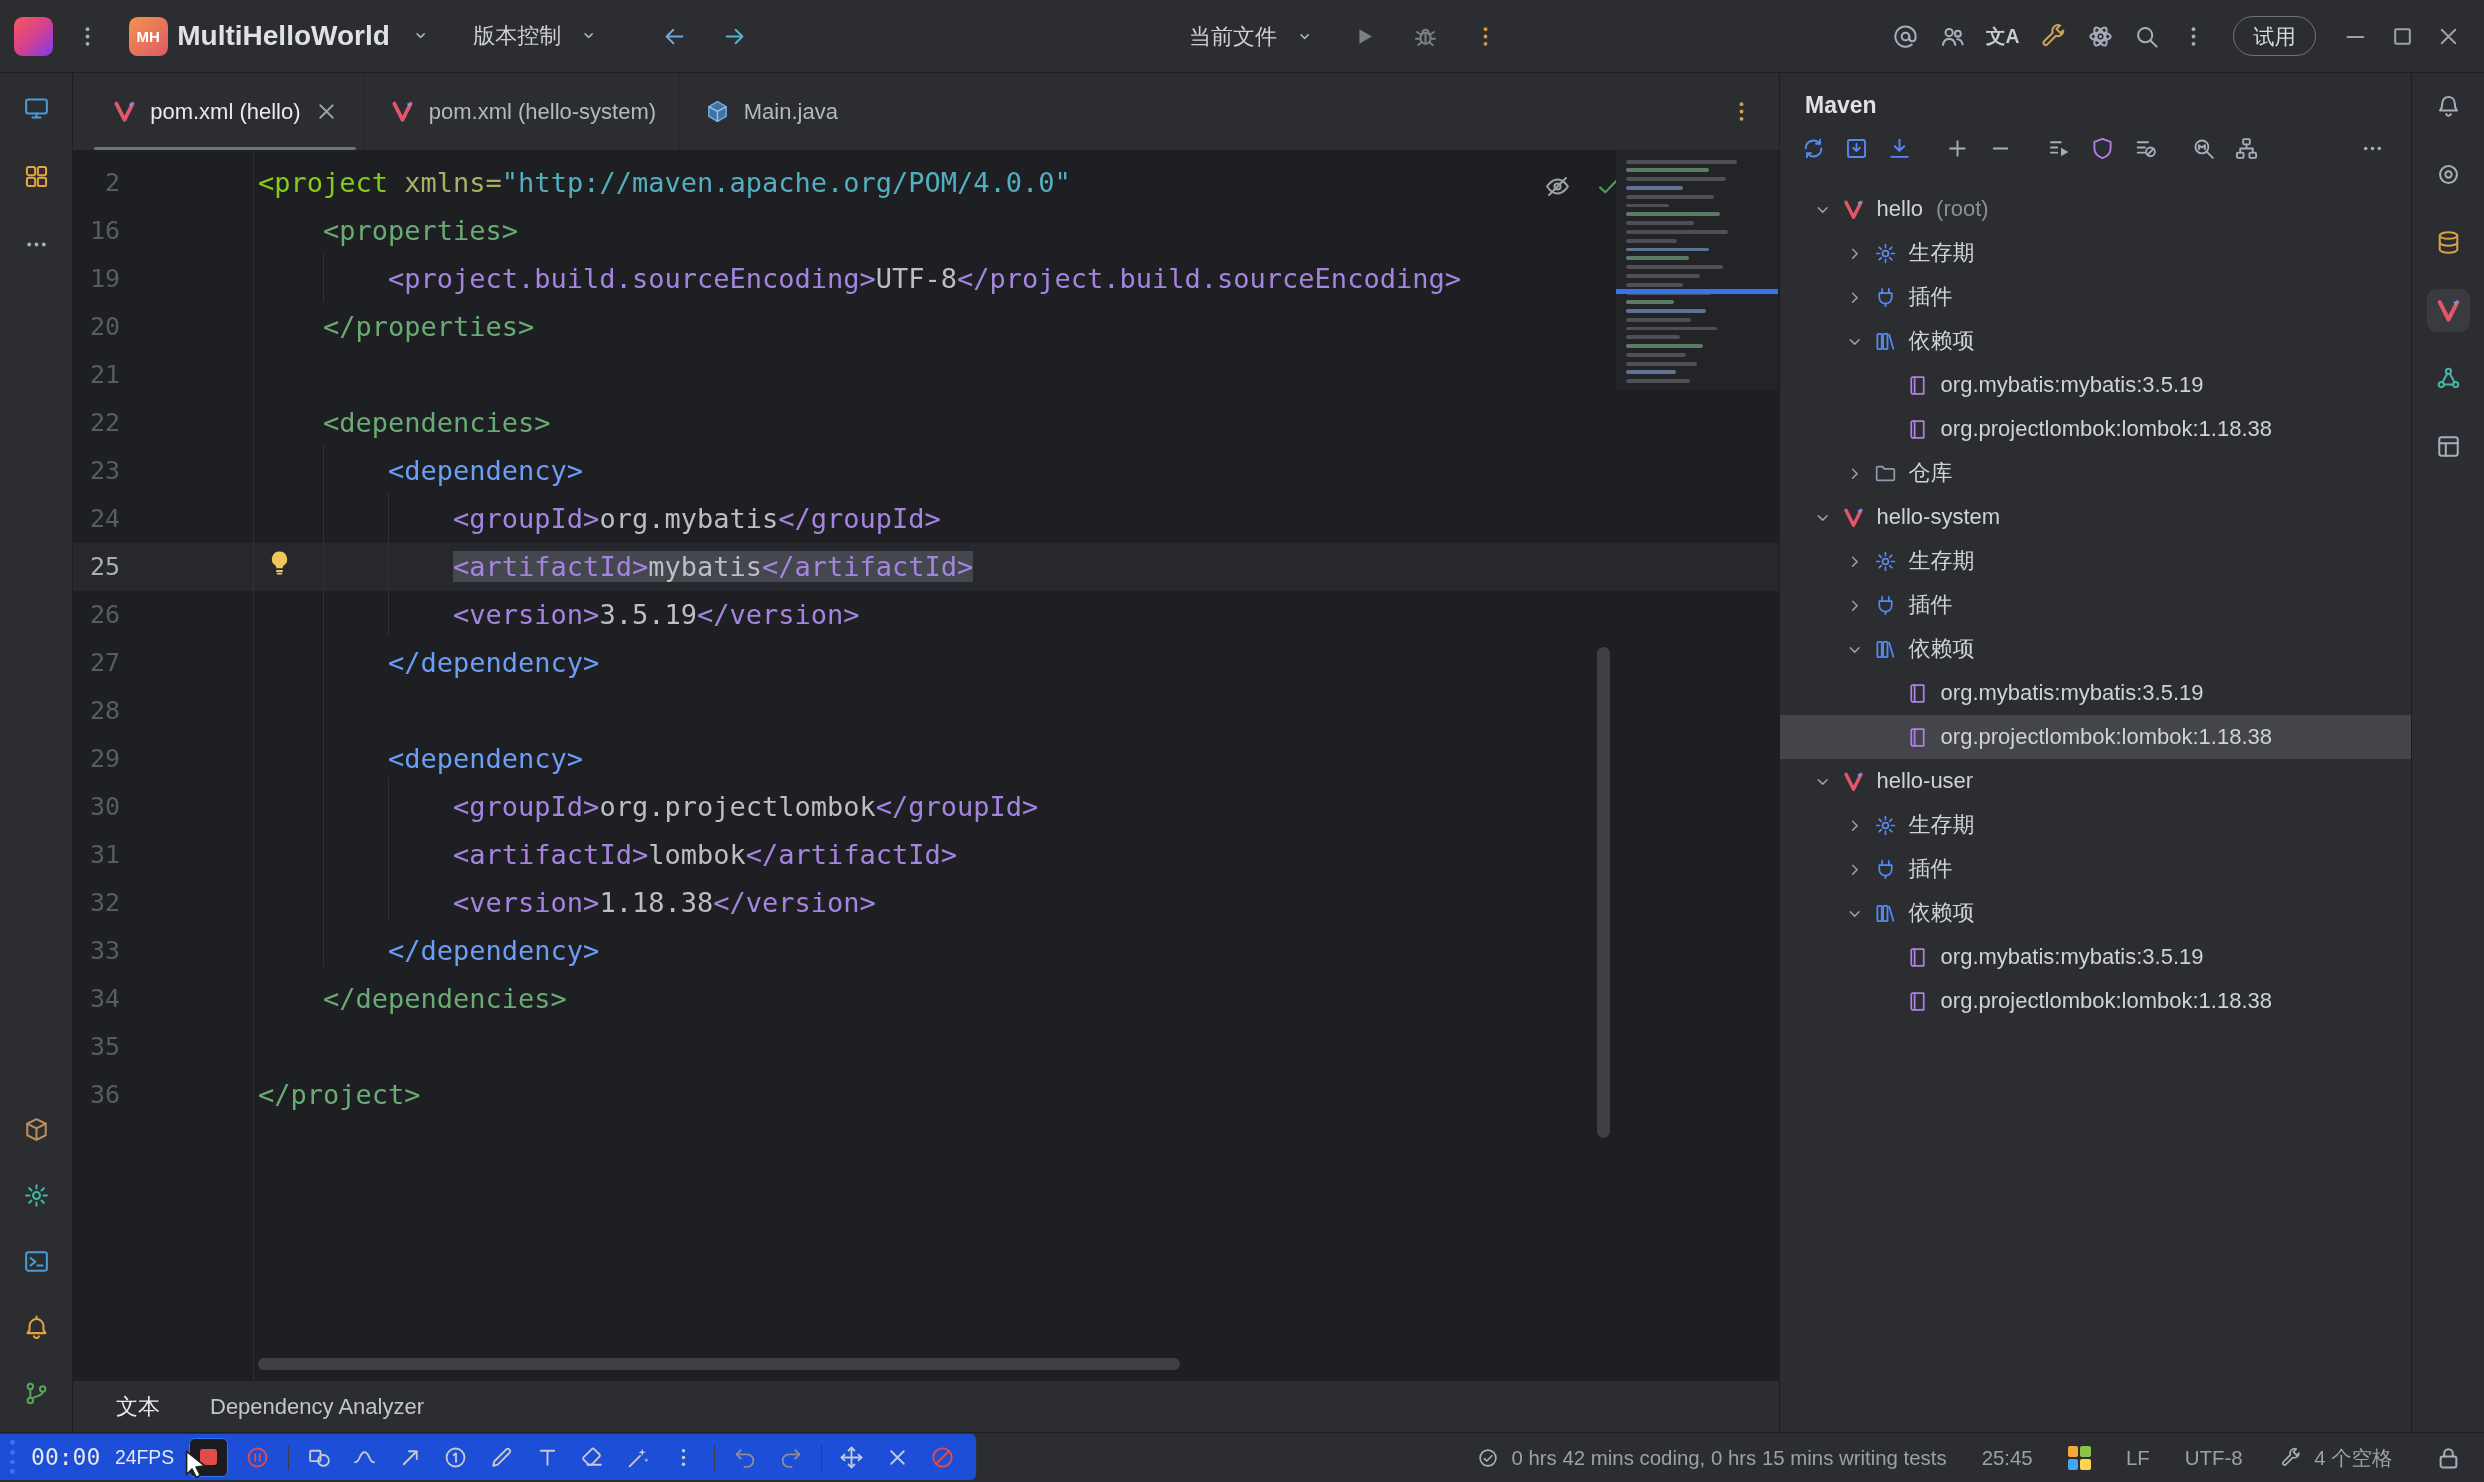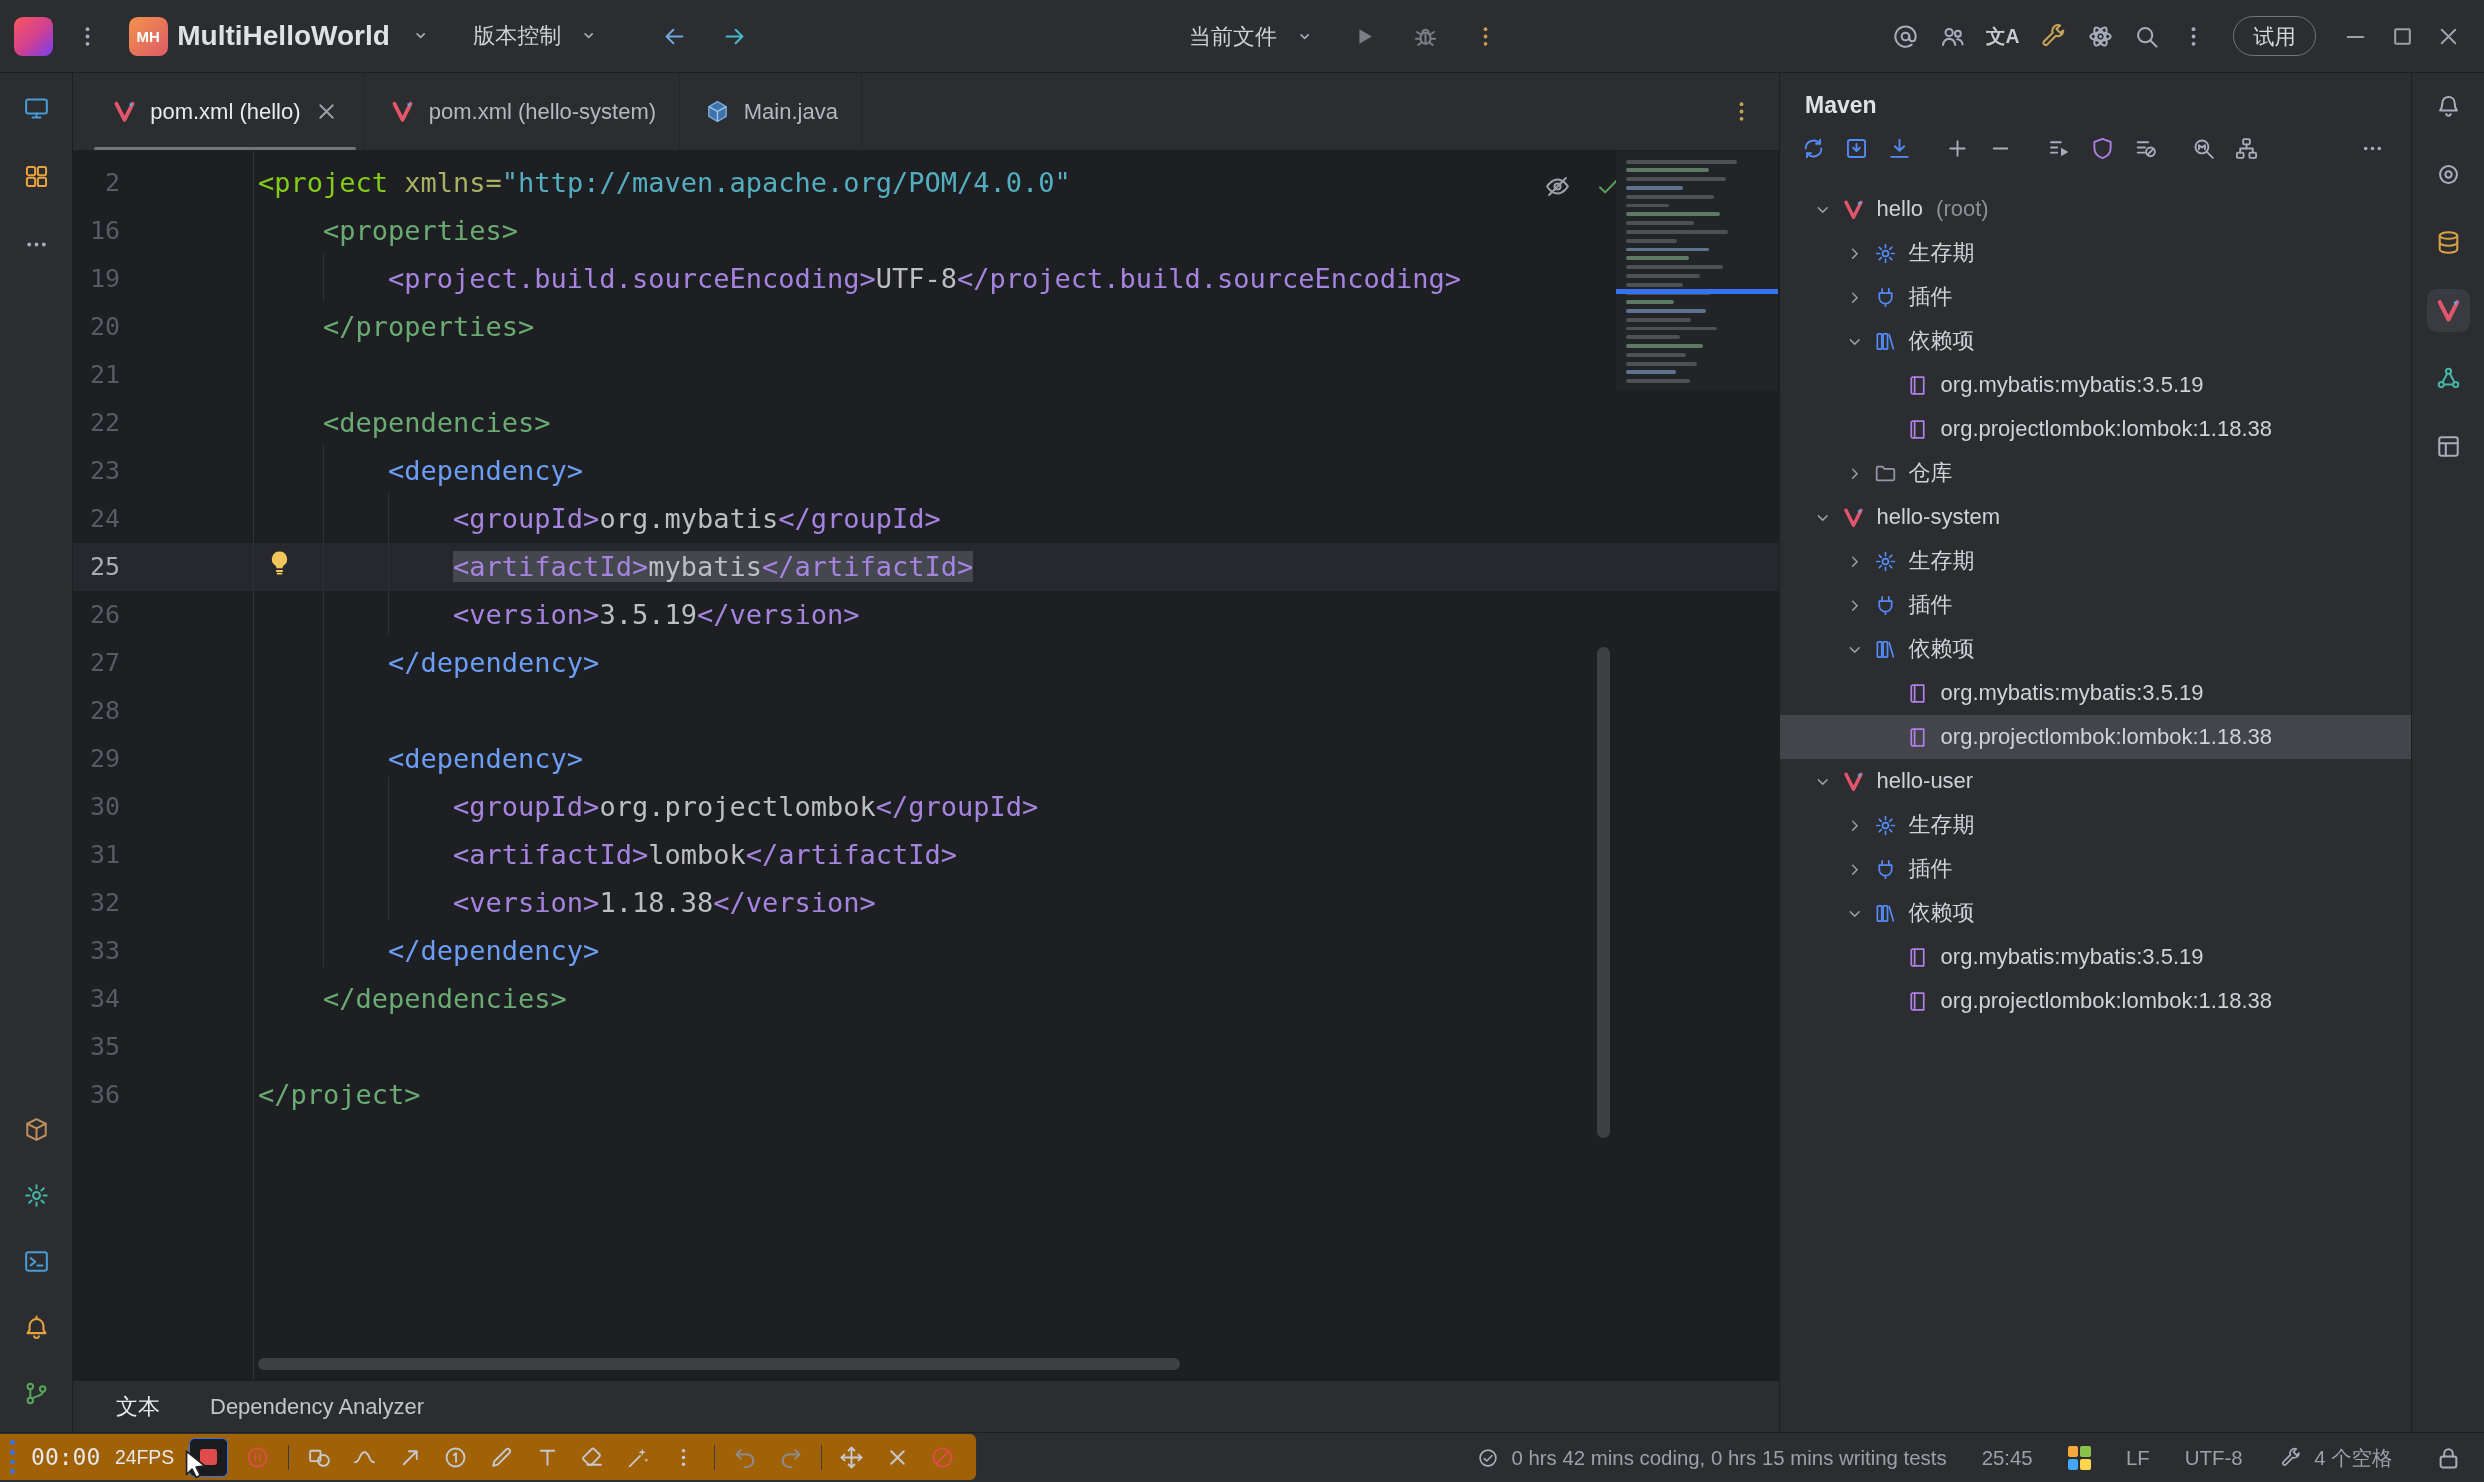--- a/index.html
+++ b/index.html
@@ -116,7 +116,7 @@
 
   
   #recorder{position:absolute;left:0;bottom:1.9px;height:48px;z-index:8;display:flex;align-items:center;gap:14.6px;
-    padding:0 17.5px 0 9.7px;background:#a16207;border:1px solid #2E3136;border-left:none;border-radius:0 6.8px 6.8px 0}
+    padding:0 17.5px 0 9.7px;background:#1d4ed8;border:1px solid #2E3136;border-left:none;border-radius:0 6.8px 6.8px 0}
   .grip{display:flex;flex-direction:column;gap:4.9px;margin-right:1.9px}
   .grip span{width:4.9px;height:4.9px;border-radius:50%;background:#3574F0}
   .rectime{font-family:"DejaVu Sans Mono","Liberation Mono",monospace;font-size:23px;color:#E6E8EB}

